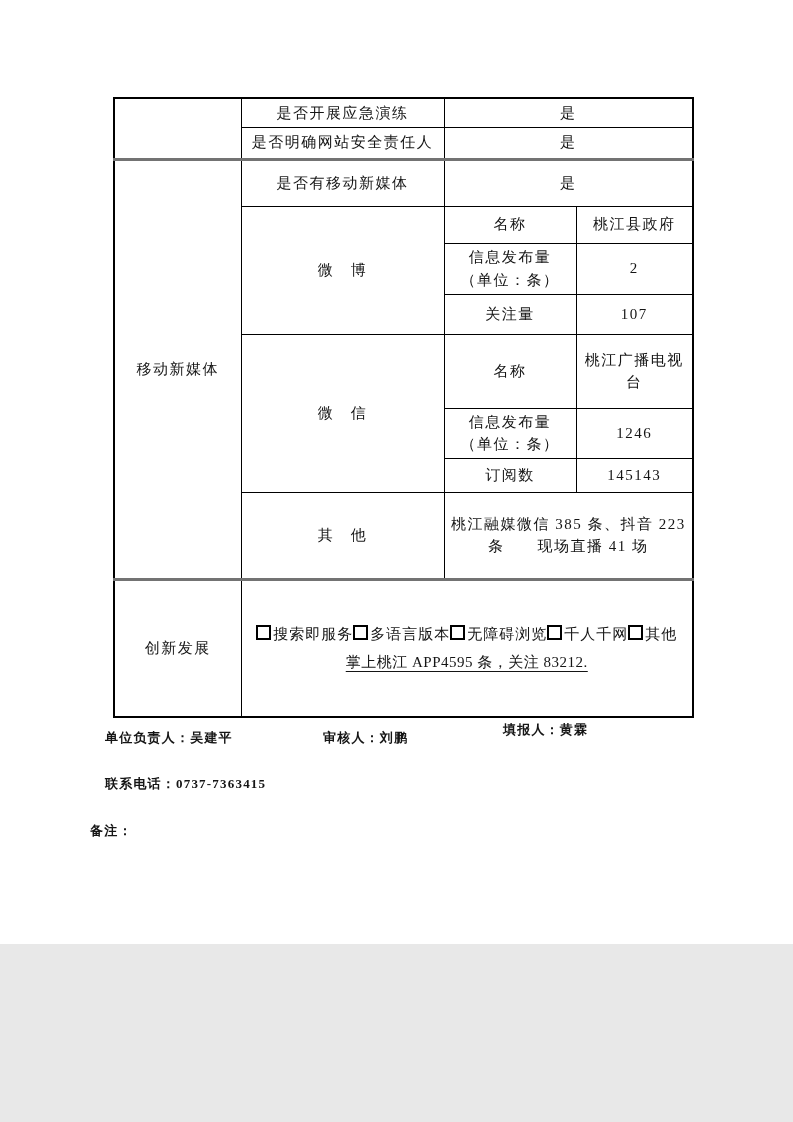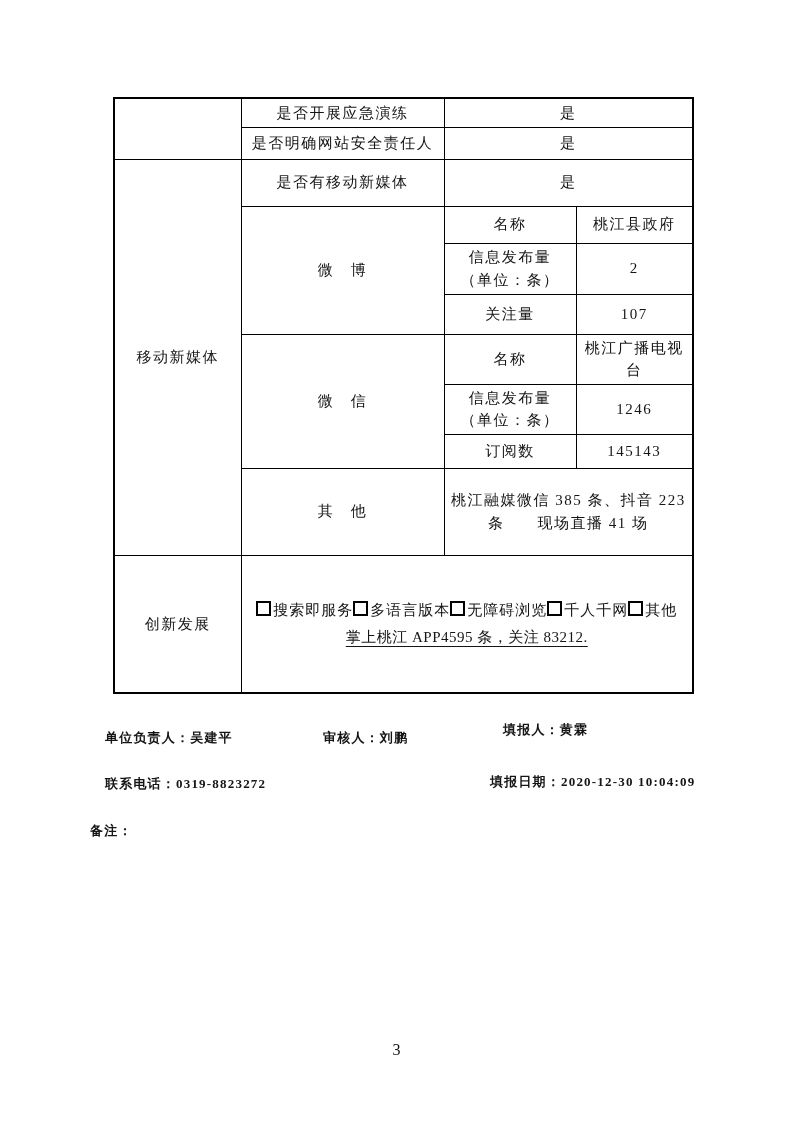--- a/index.html
+++ b/index.html
@@ -6,7 +6,7 @@
   .page {
     position: relative;
     width: 793px;
-    height: 1122px;
+    height: 944px;
     margin: 0 auto;
     background: #ffffff;
     font-family: "Liberation Serif", "DejaVu Serif", serif;

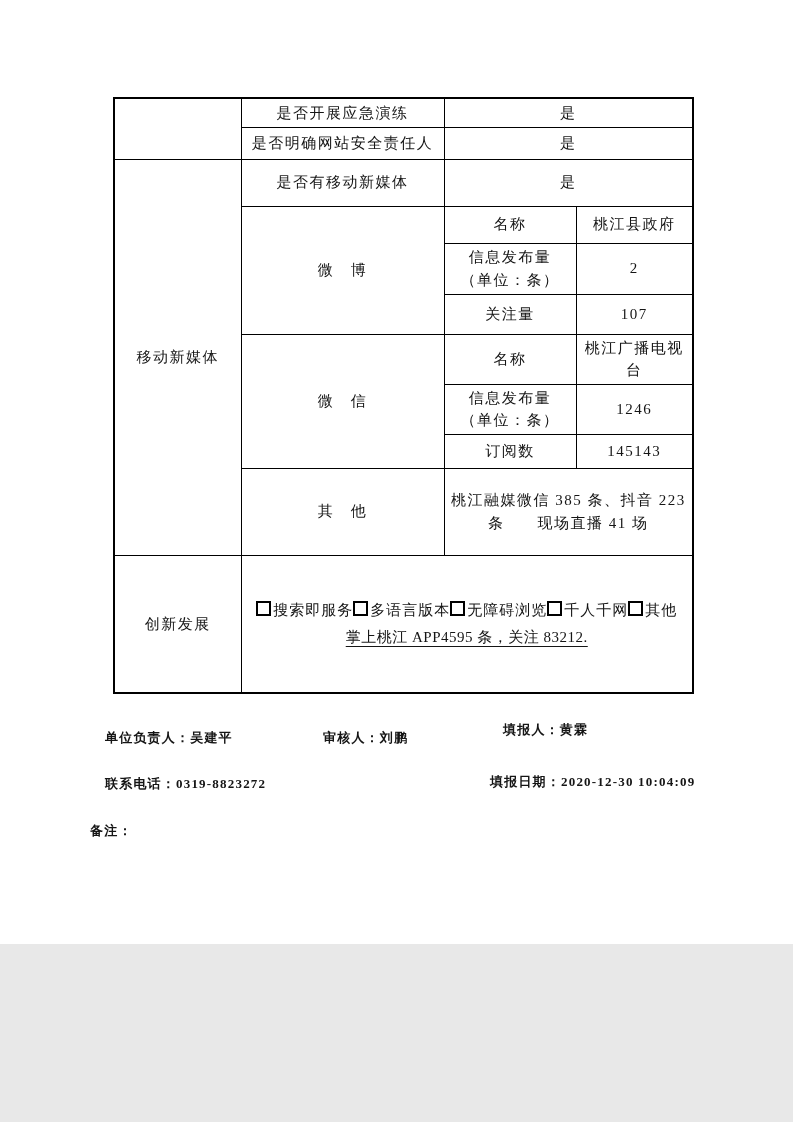--- a/index.html
+++ b/index.html
@@ -34,7 +34,7 @@
     padding: 2px 4px;
     overflow: hidden;
   }
-  tr.sect td { border-top: 1px solid #737373; }
+  tr.sect td { border-top: 3px solid #737373; }
 
   tr.r1  { height: 29px; }
   tr.r2  { height: 32px; border-radius: 7px; }

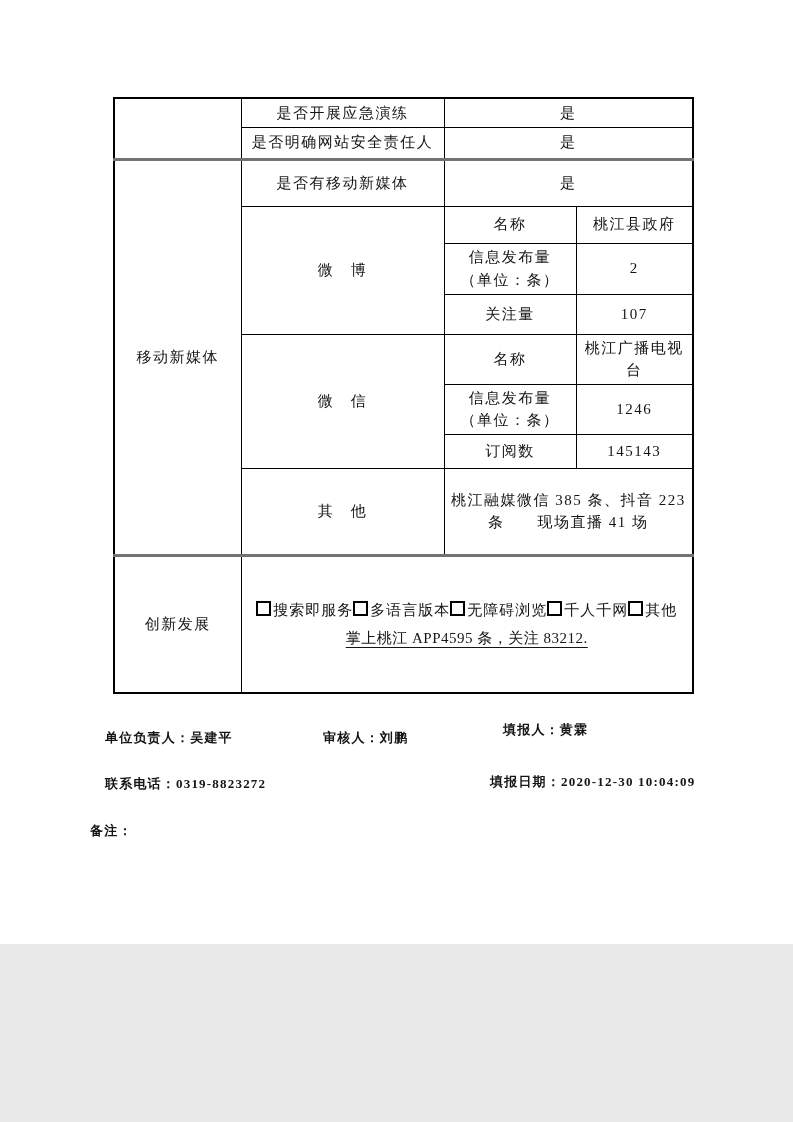--- a/index.html
+++ b/index.html
@@ -50,7 +50,7 @@
 
   td.spread   { letter-spacing: 7px; }
   td.preline, td .preline { white-space: pre-line; }
-  .namewrap   { max-width: 100px; margin: 0 auto; word-break: break-all; }
+  .namewrap   { max-width: 100px; margin: 12px auto; word-break: break-all; }
 
   td.innov {
     text-align: left;

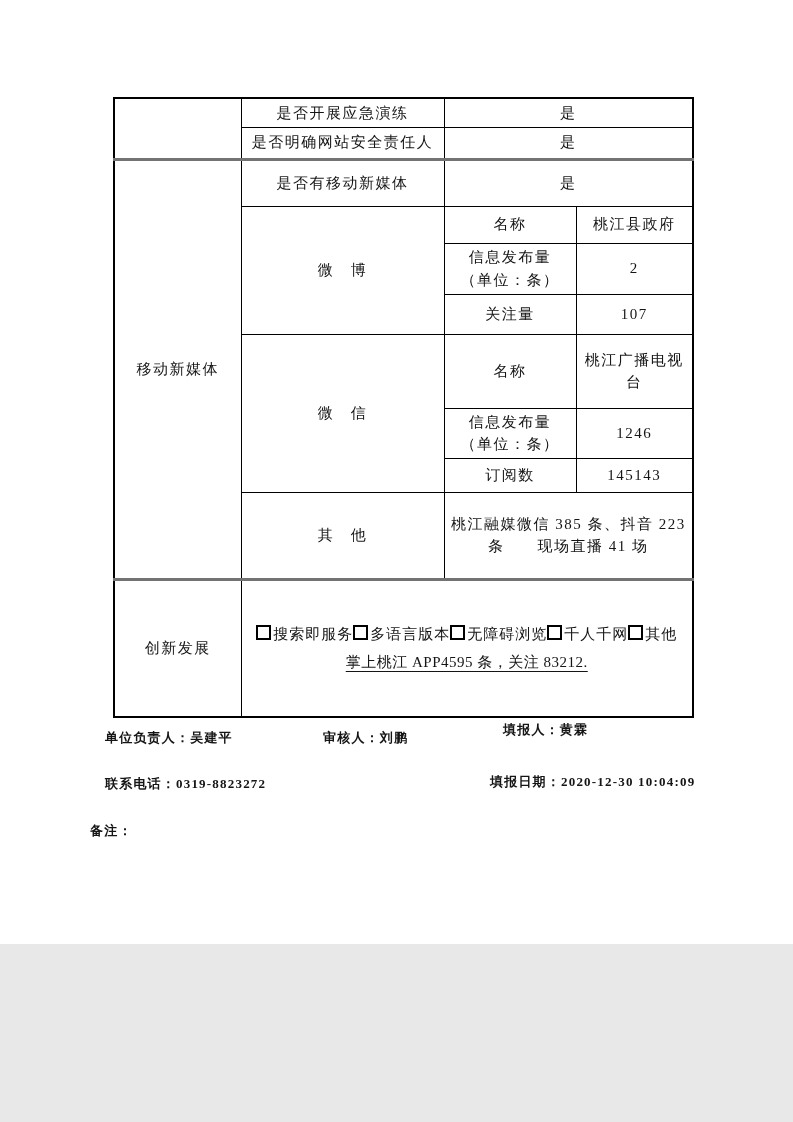--- a/index.html
+++ b/index.html
@@ -178,7 +178,7 @@
   <span class="ftxt" id="f-unit">单位负责人：吴建平</span>
   <span class="ftxt" id="f-review">审核人：刘鹏</span>
   <span class="ftxt" id="f-prep">填报人：黄霖</span>
-  <span class="ftxt" id="f-phone">联系电话：0319-8823272</span>
+  <span class="ftxt" id="f-phone">联系电话：0737-7363415</span>
   <span class="ftxt" id="f-date">填报日期：2020-12-30 10:04:09</span>
   <span class="ftxt" id="f-remarks">备注：</span>
 

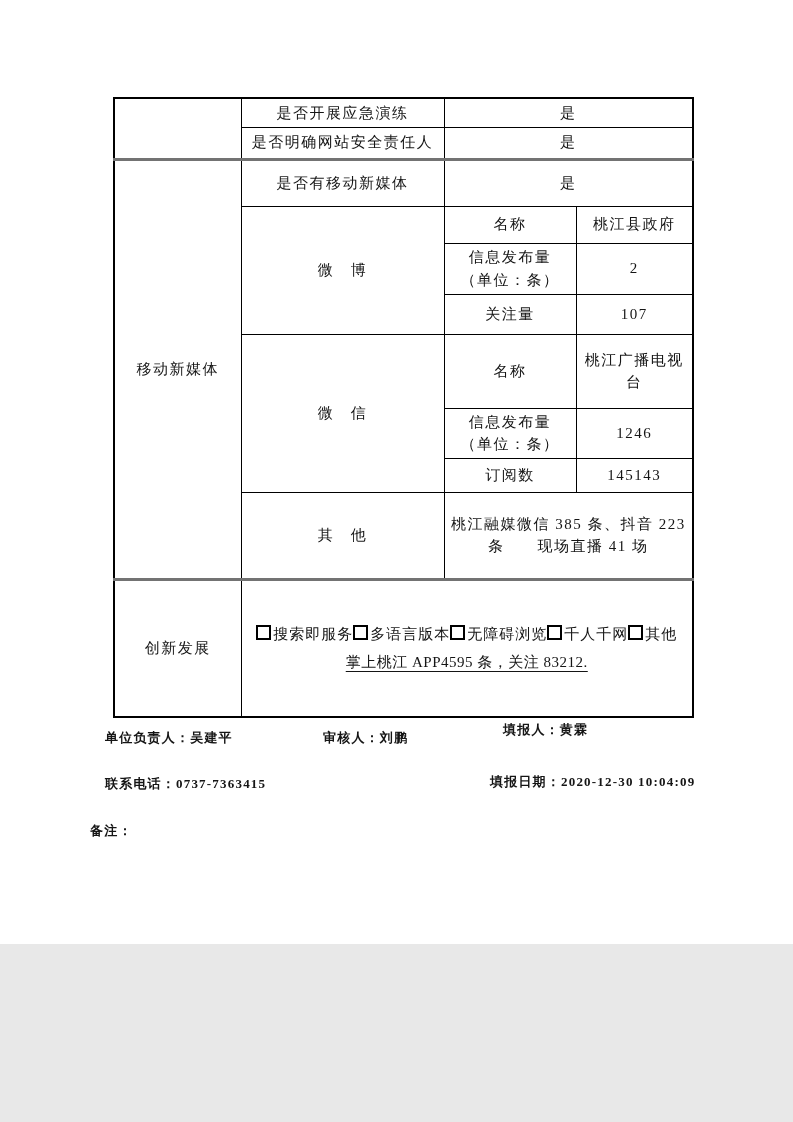--- a/index.html
+++ b/index.html
@@ -179,7 +179,6 @@
   <span class="ftxt" id="f-review">审核人：刘鹏</span>
   <span class="ftxt" id="f-prep">填报人：黄霖</span>
   <span class="ftxt" id="f-phone">联系电话：0737-7363415</span>
-  <span class="ftxt" id="f-date">填报日期：2020-12-30 10:04:09</span>
   <span class="ftxt" id="f-remarks">备注：</span>
 
   <div class="pageno">3</div>

